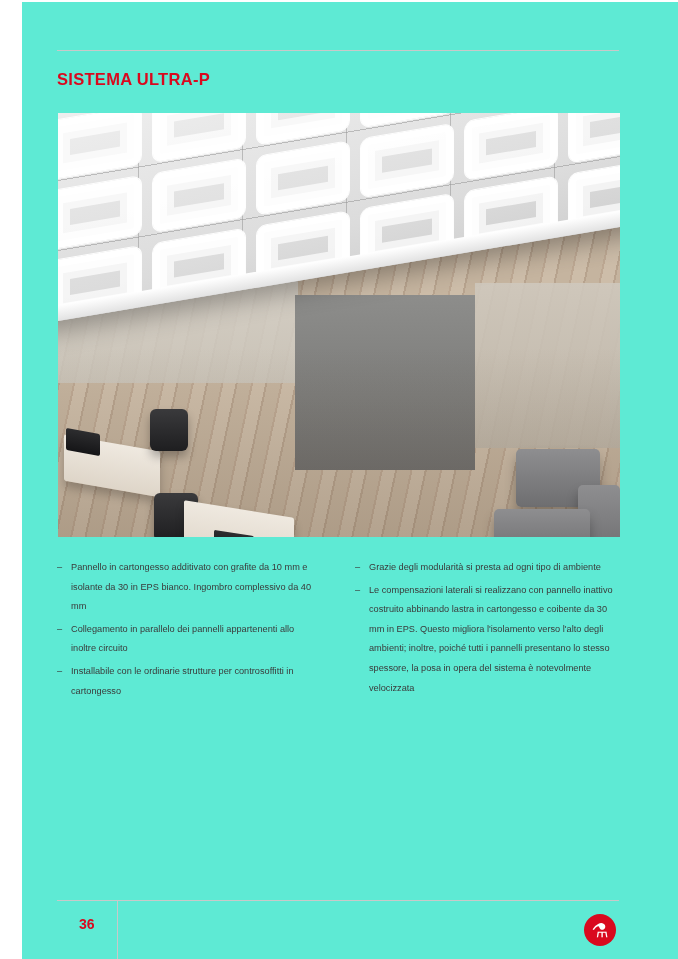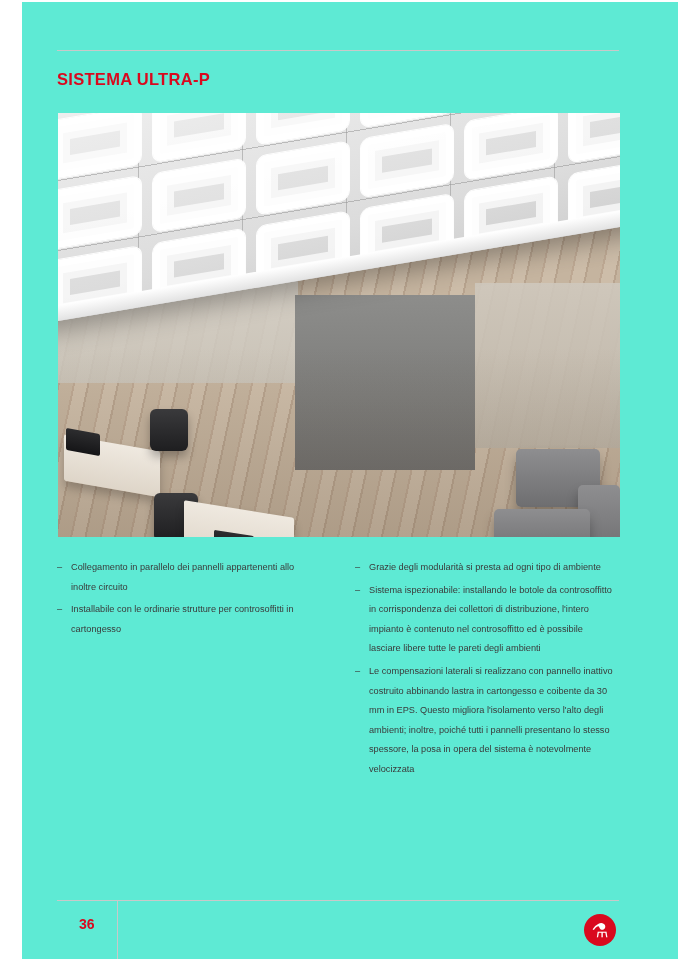--- a/index.html
+++ b/index.html
@@ -273,6 +273,7 @@
   <div class="cols">
     <div class="col col-left">
       <ul class="bullets">
+        <li>Pannello in cartongesso additivato con grafite da 10 mm e isolante da 30 in EPS bianco. Ingombro complessivo da 40 mm</li>
         <li>Collegamento in parallelo dei pannelli appartenenti allo inoltre circuito</li>
         <li>Installabile con le ordinarie strutture per controsoffitti in cartongesso</li>
       </ul>

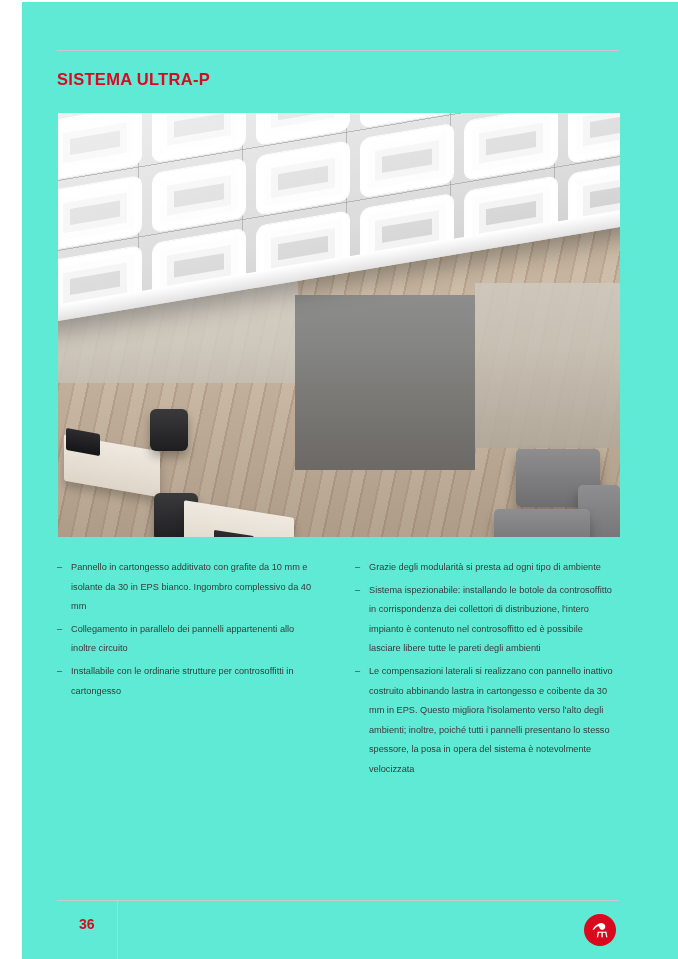--- a/index.html
+++ b/index.html
@@ -281,7 +281,6 @@
     <div class="col col-right">
       <ul class="bullets">
         <li>Grazie degli modularità si presta ad ogni tipo di ambiente</li>
-        <li>Sistema ispezionabile: installando le botole da controsoffitto in corrispondenza dei collettori di distribuzione, l'intero impianto è contenuto nel controsoffitto ed è possibile lasciare libere tutte le pareti degli ambienti</li>
         <li>Le compensazioni laterali si realizzano con pannello inattivo costruito abbinando lastra in cartongesso e coibente da 30 mm in EPS. Questo migliora l'isolamento verso l'alto degli ambienti; inoltre, poiché tutti i pannelli presentano lo stesso spessore, la posa in opera del sistema è notevolmente velocizzata</li>
       </ul>
     </div>

